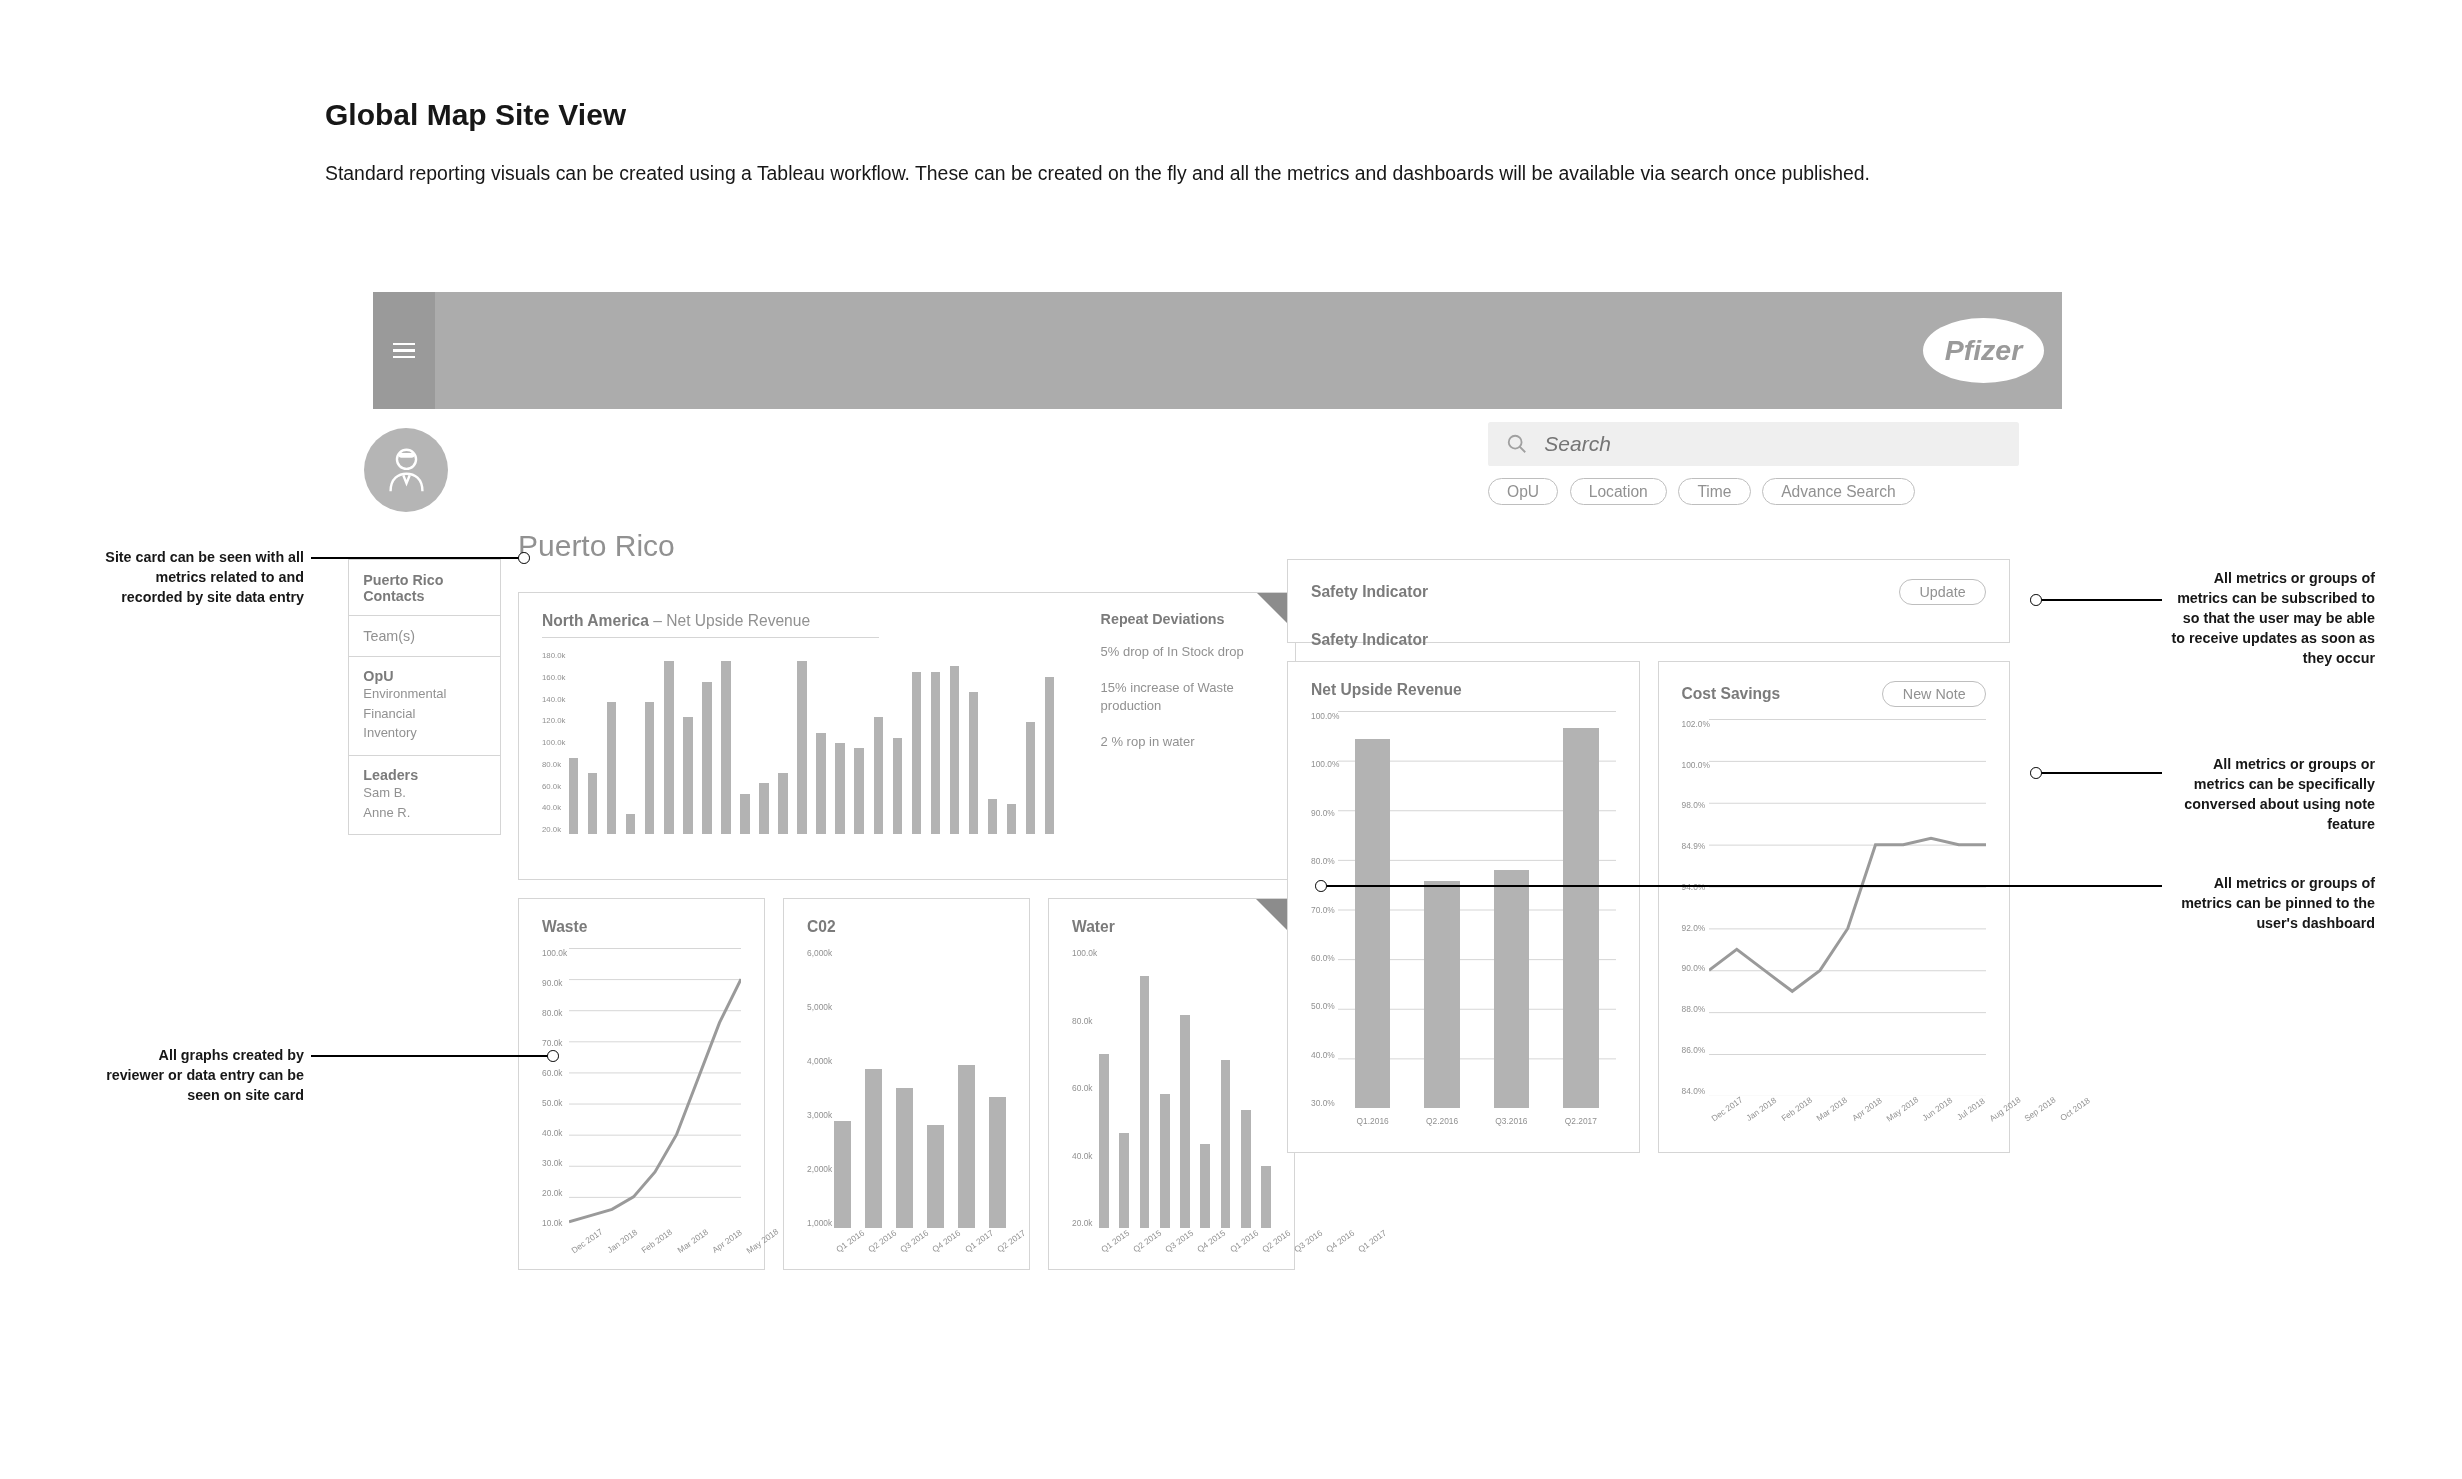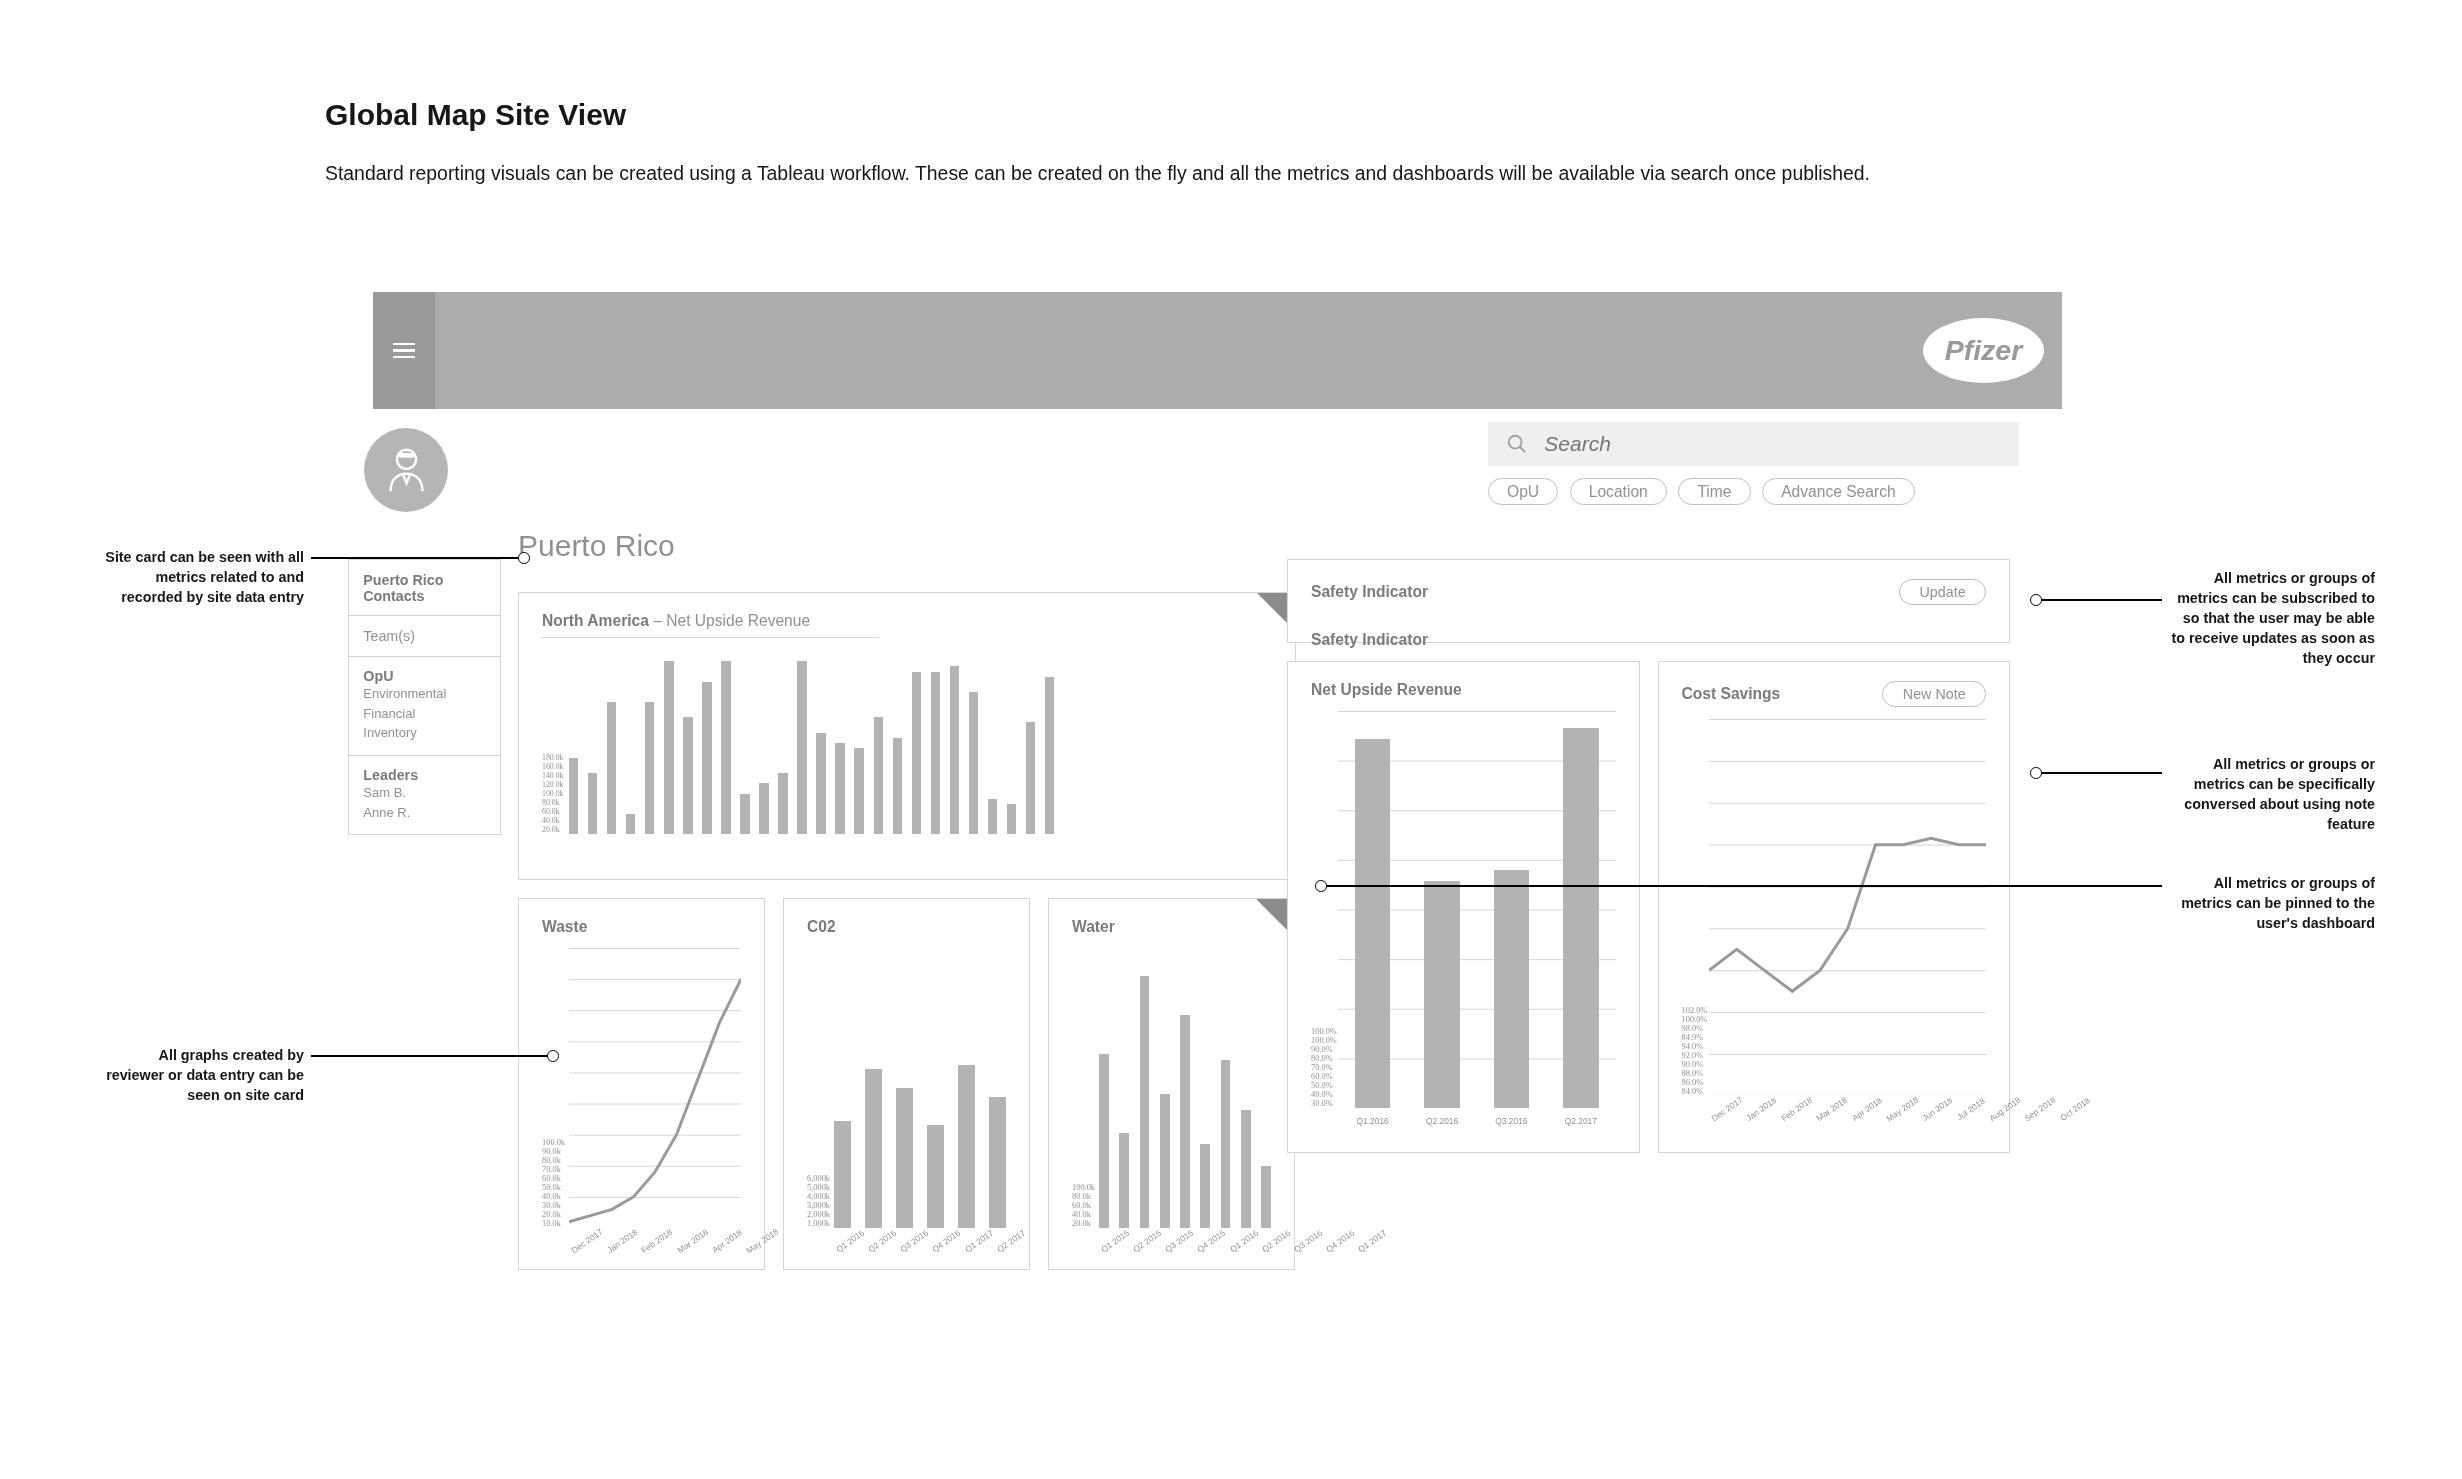--- a/index.html
+++ b/index.html
@@ -230,6 +230,12 @@
               </div>
             </div>
         </div>
+        <div class="nested-dev">
+          <div class="dev-title">Repeat Deviations</div>
+          <div class="dev-item">5% drop of In Stock drop</div>
+          <div class="dev-item">15% increase of Waste production</div>
+          <div class="dev-item">2 % rop in water</div>
+        </div>
       </div>
 
       <div class="mini-row">

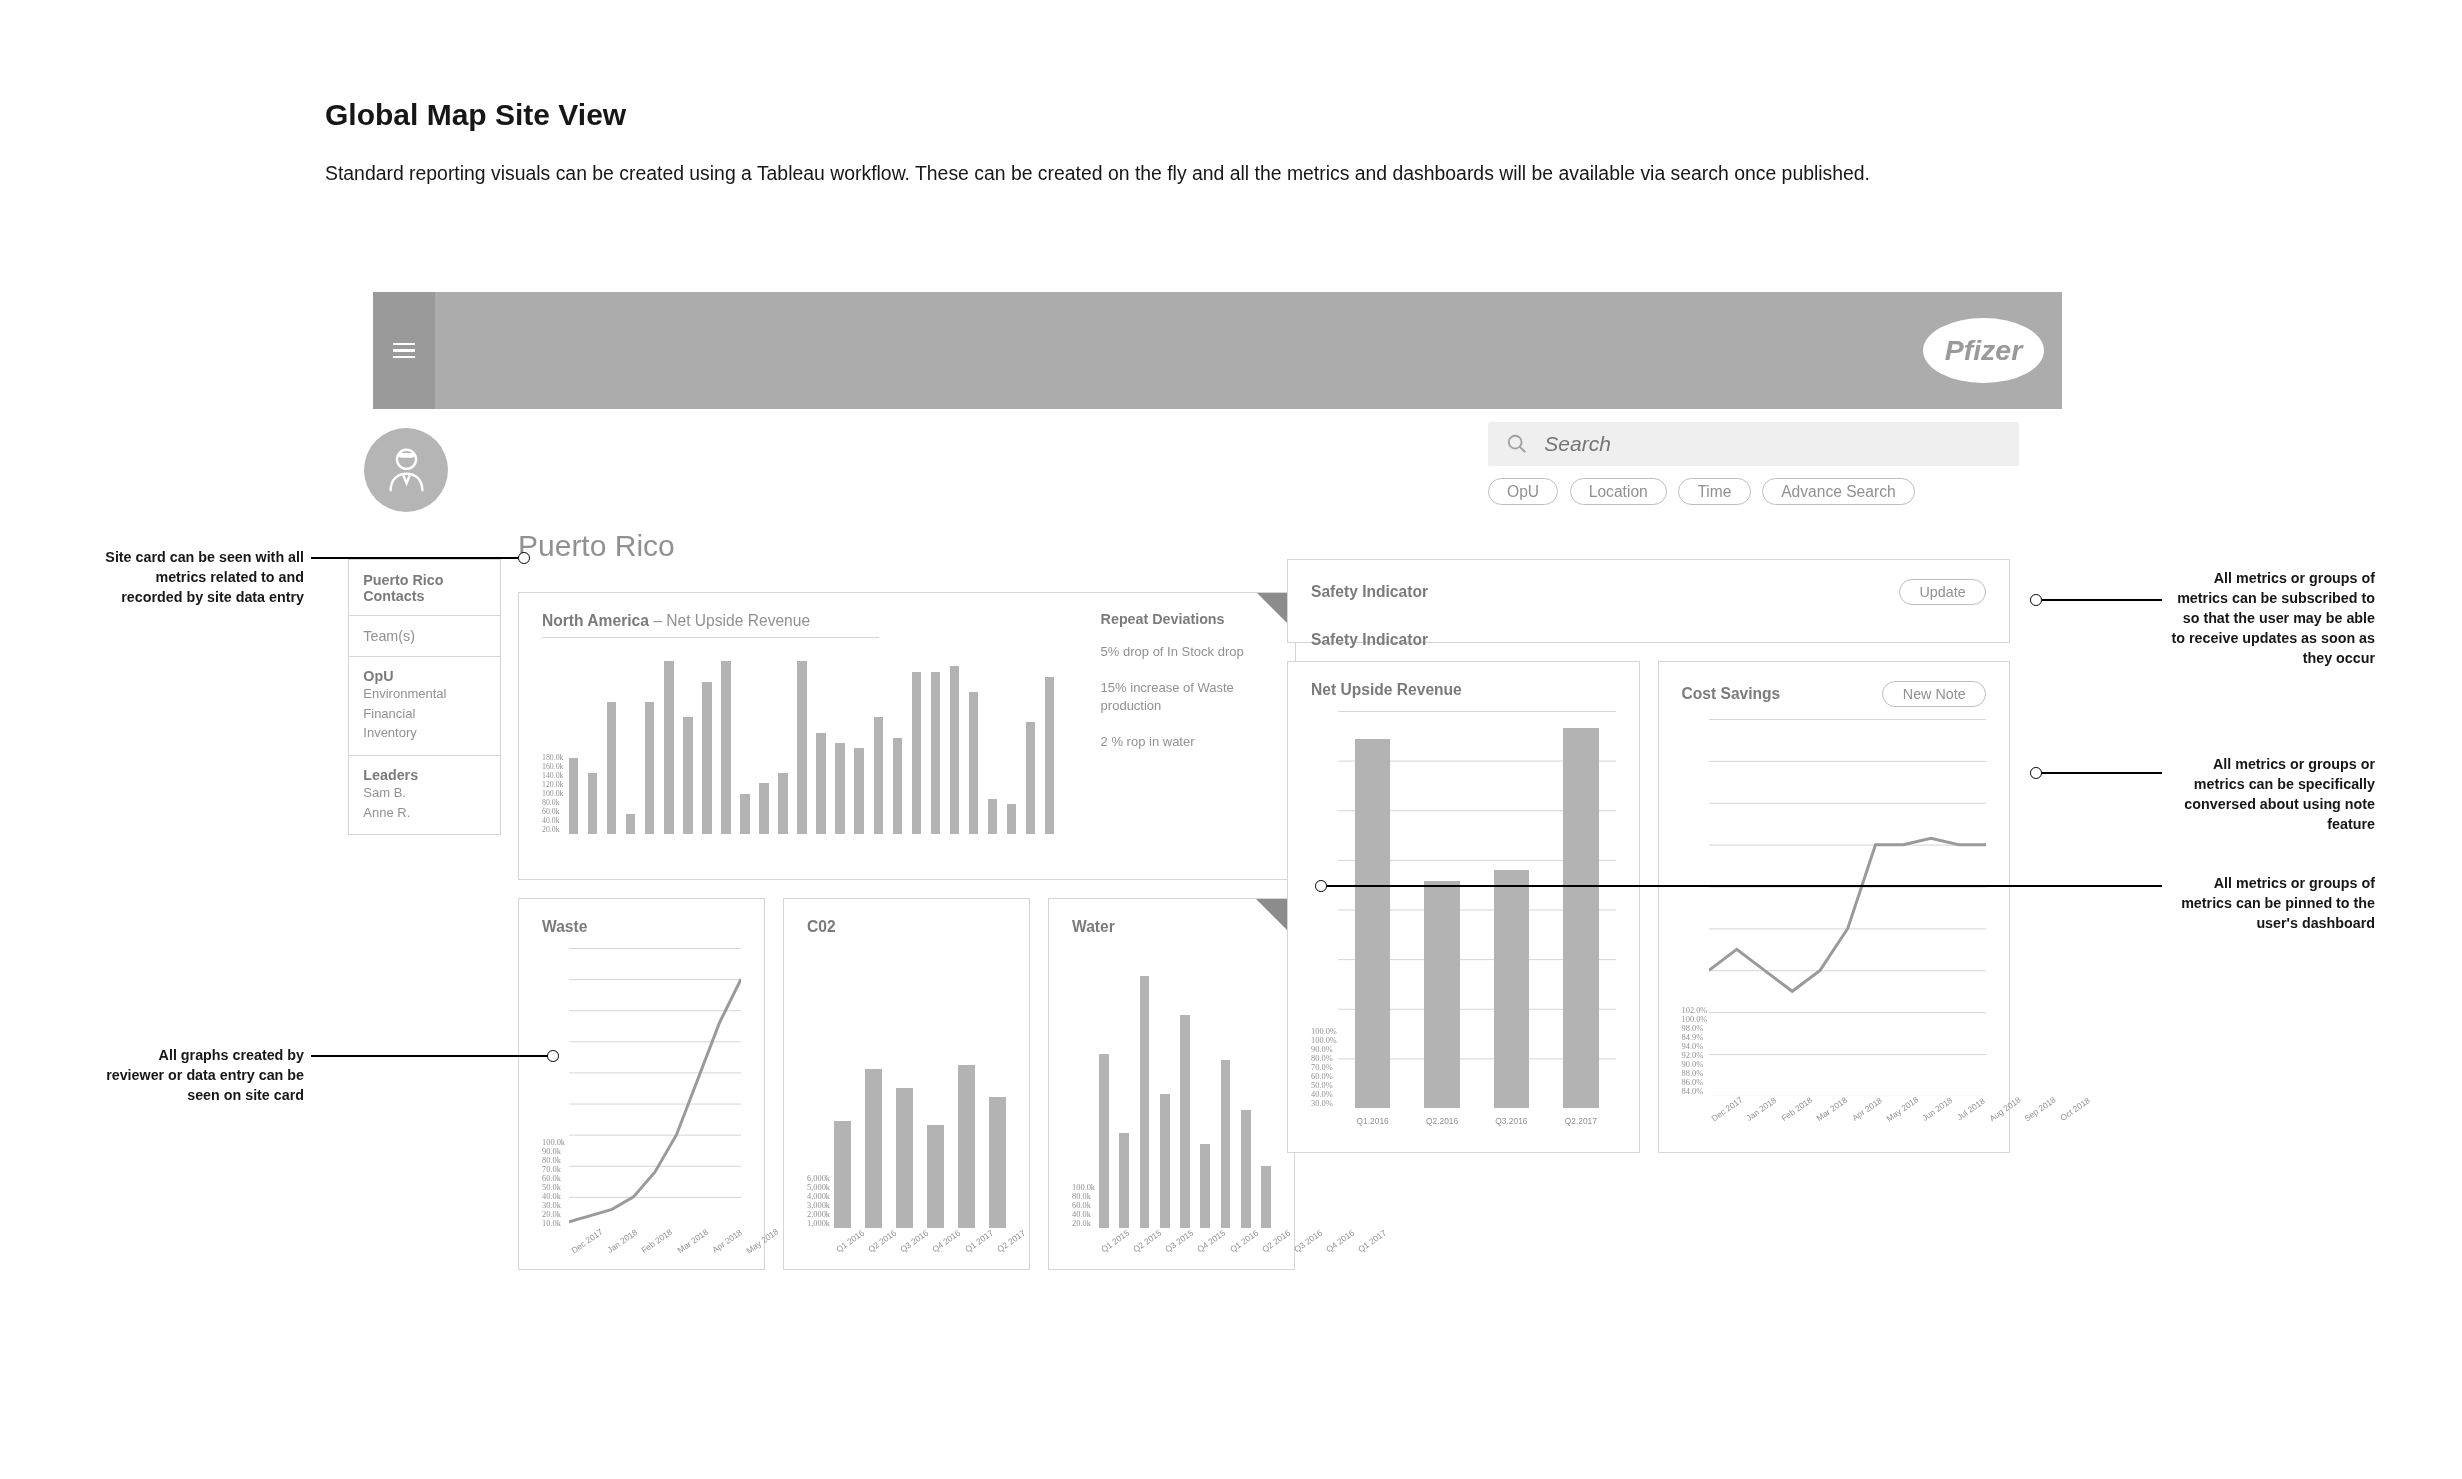--- a/index.html
+++ b/index.html
@@ -74,7 +74,7 @@
 
   
   .chart{position:relative;margin-top:11.7px;}
-  .axis-y{position:absolute;left:0;top:0;bottom:18px;display:flex;flex-direction:column;justify-content:flex-end;font-size:7.8px;color:var(--grey-text);font-family:Liberation Serif, serif;}
+  .axis-y{position:absolute;left:0;top:0;bottom:18px;display:flex;flex-direction:column;justify-content:space-between;font-size:7.8px;color:var(--grey-text);}
   .axis-x{position:absolute;left:27px;right:0;bottom:0;display:flex;font-size:7.8px;color:var(--grey-text);}
   .axis-x span{flex:1;text-align:center;white-space:nowrap;}
   .axis-x.rot span{transform:rotate(-35deg);transform-origin:center;}

